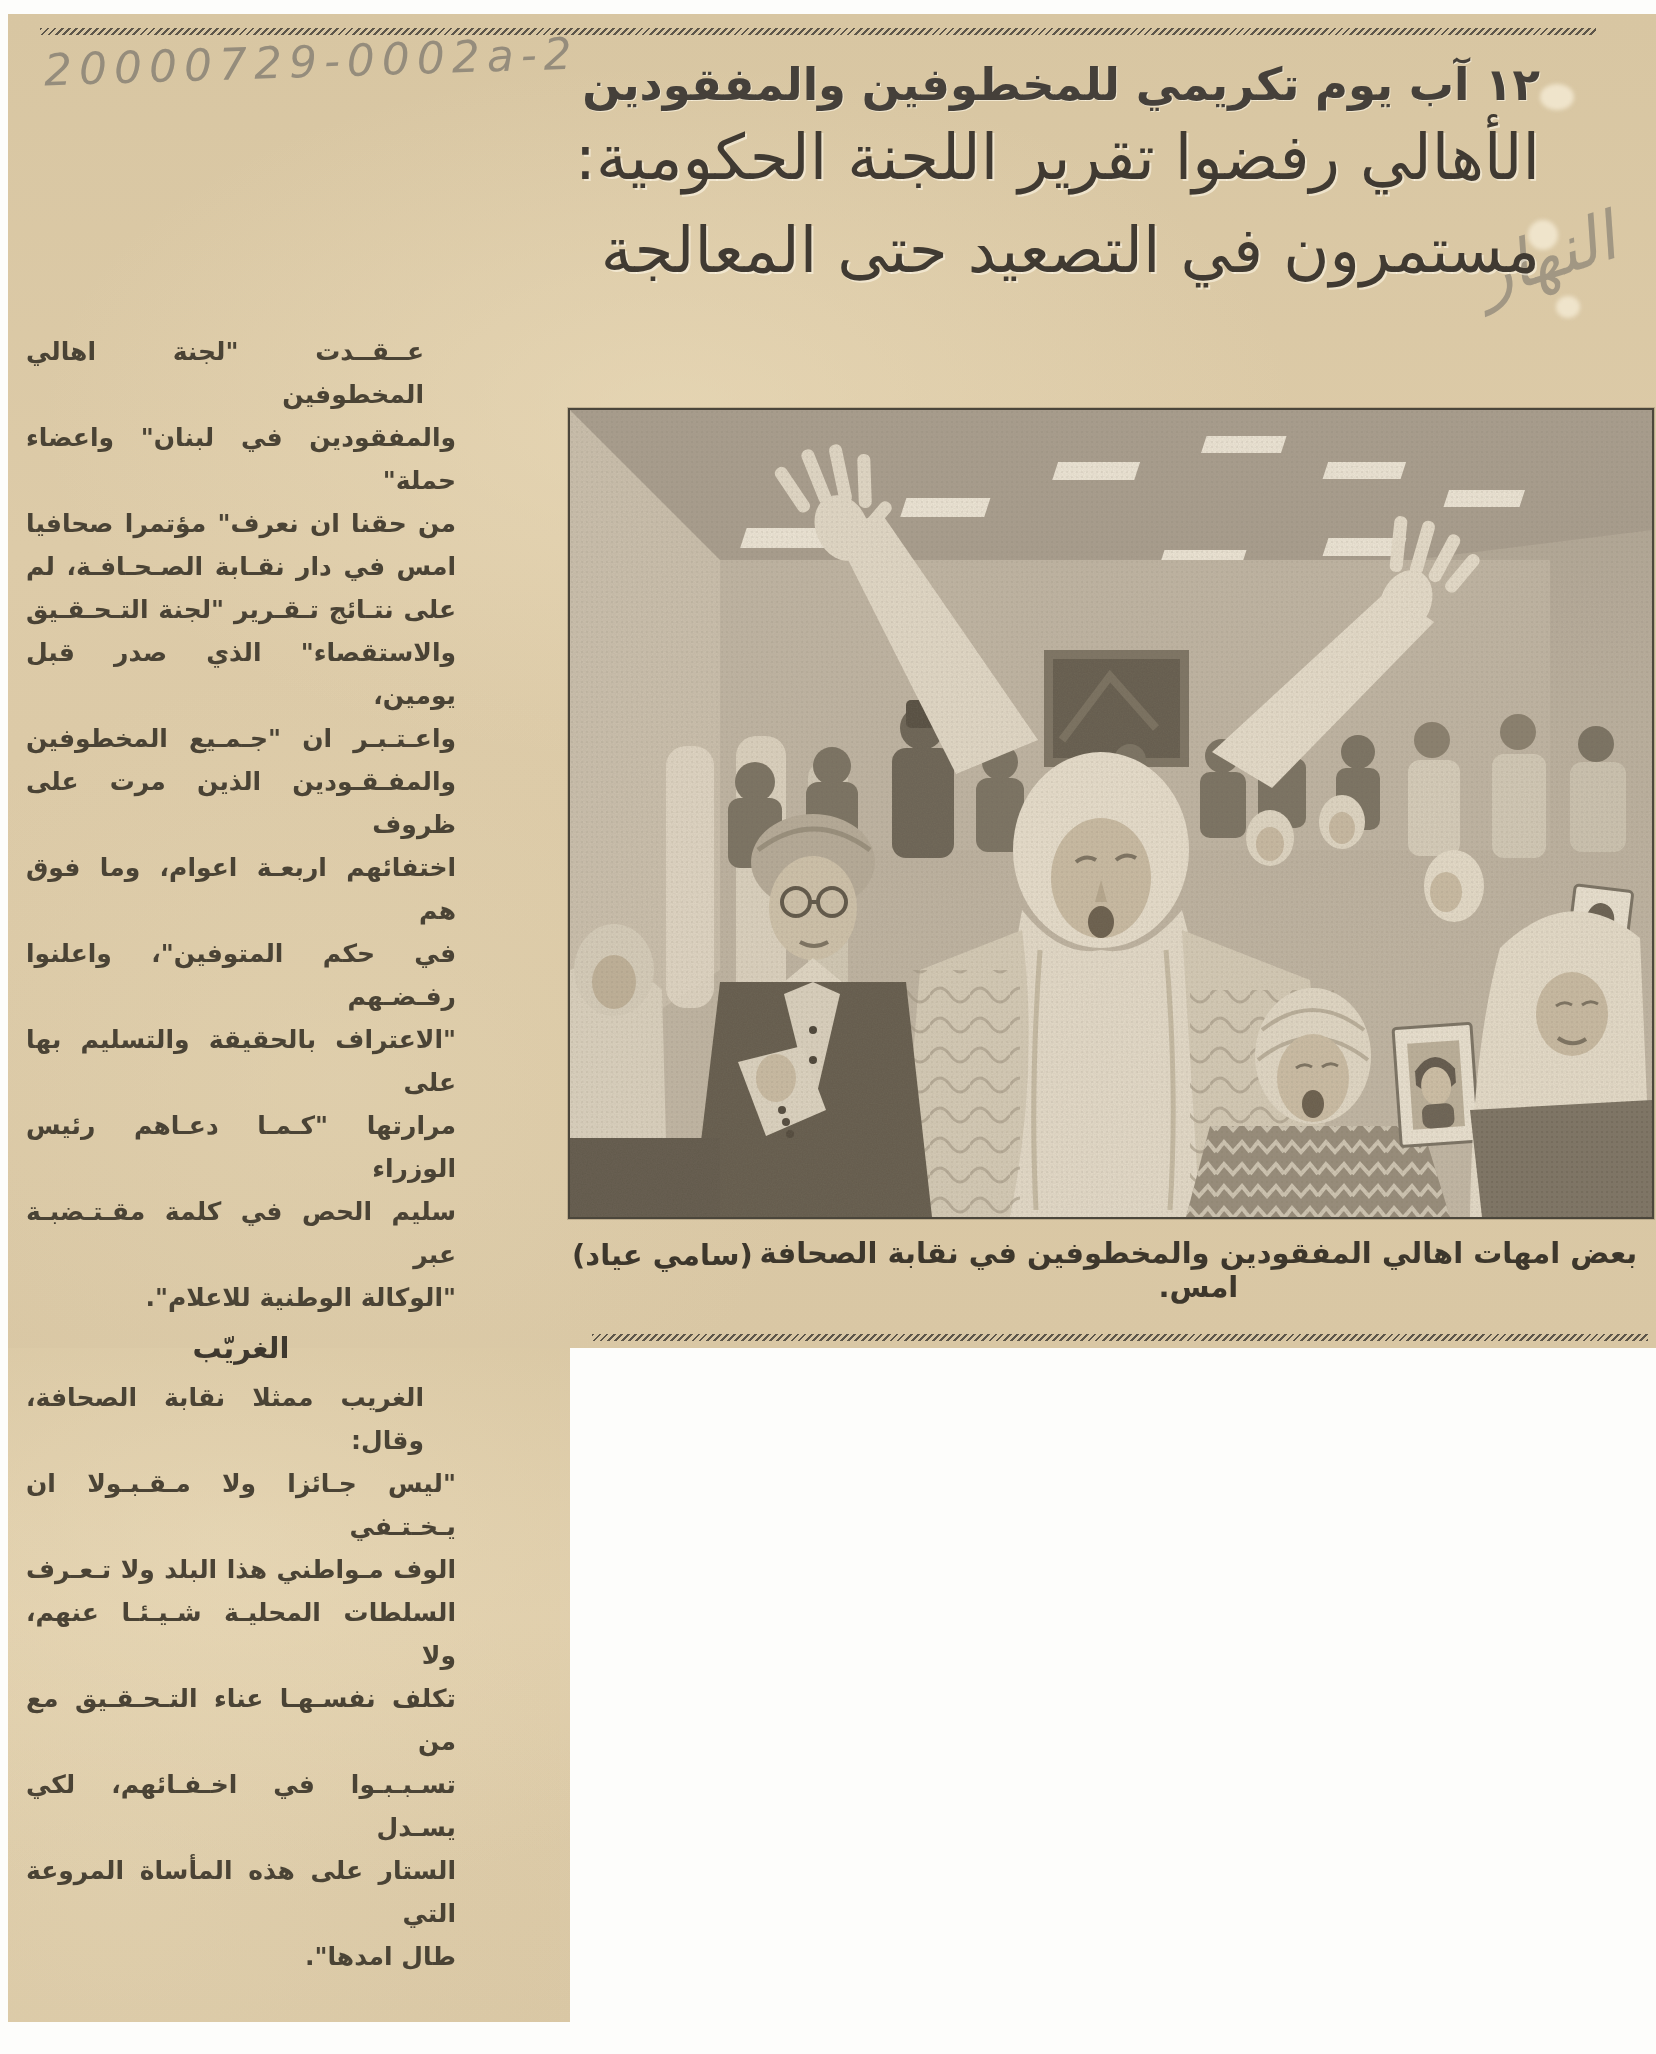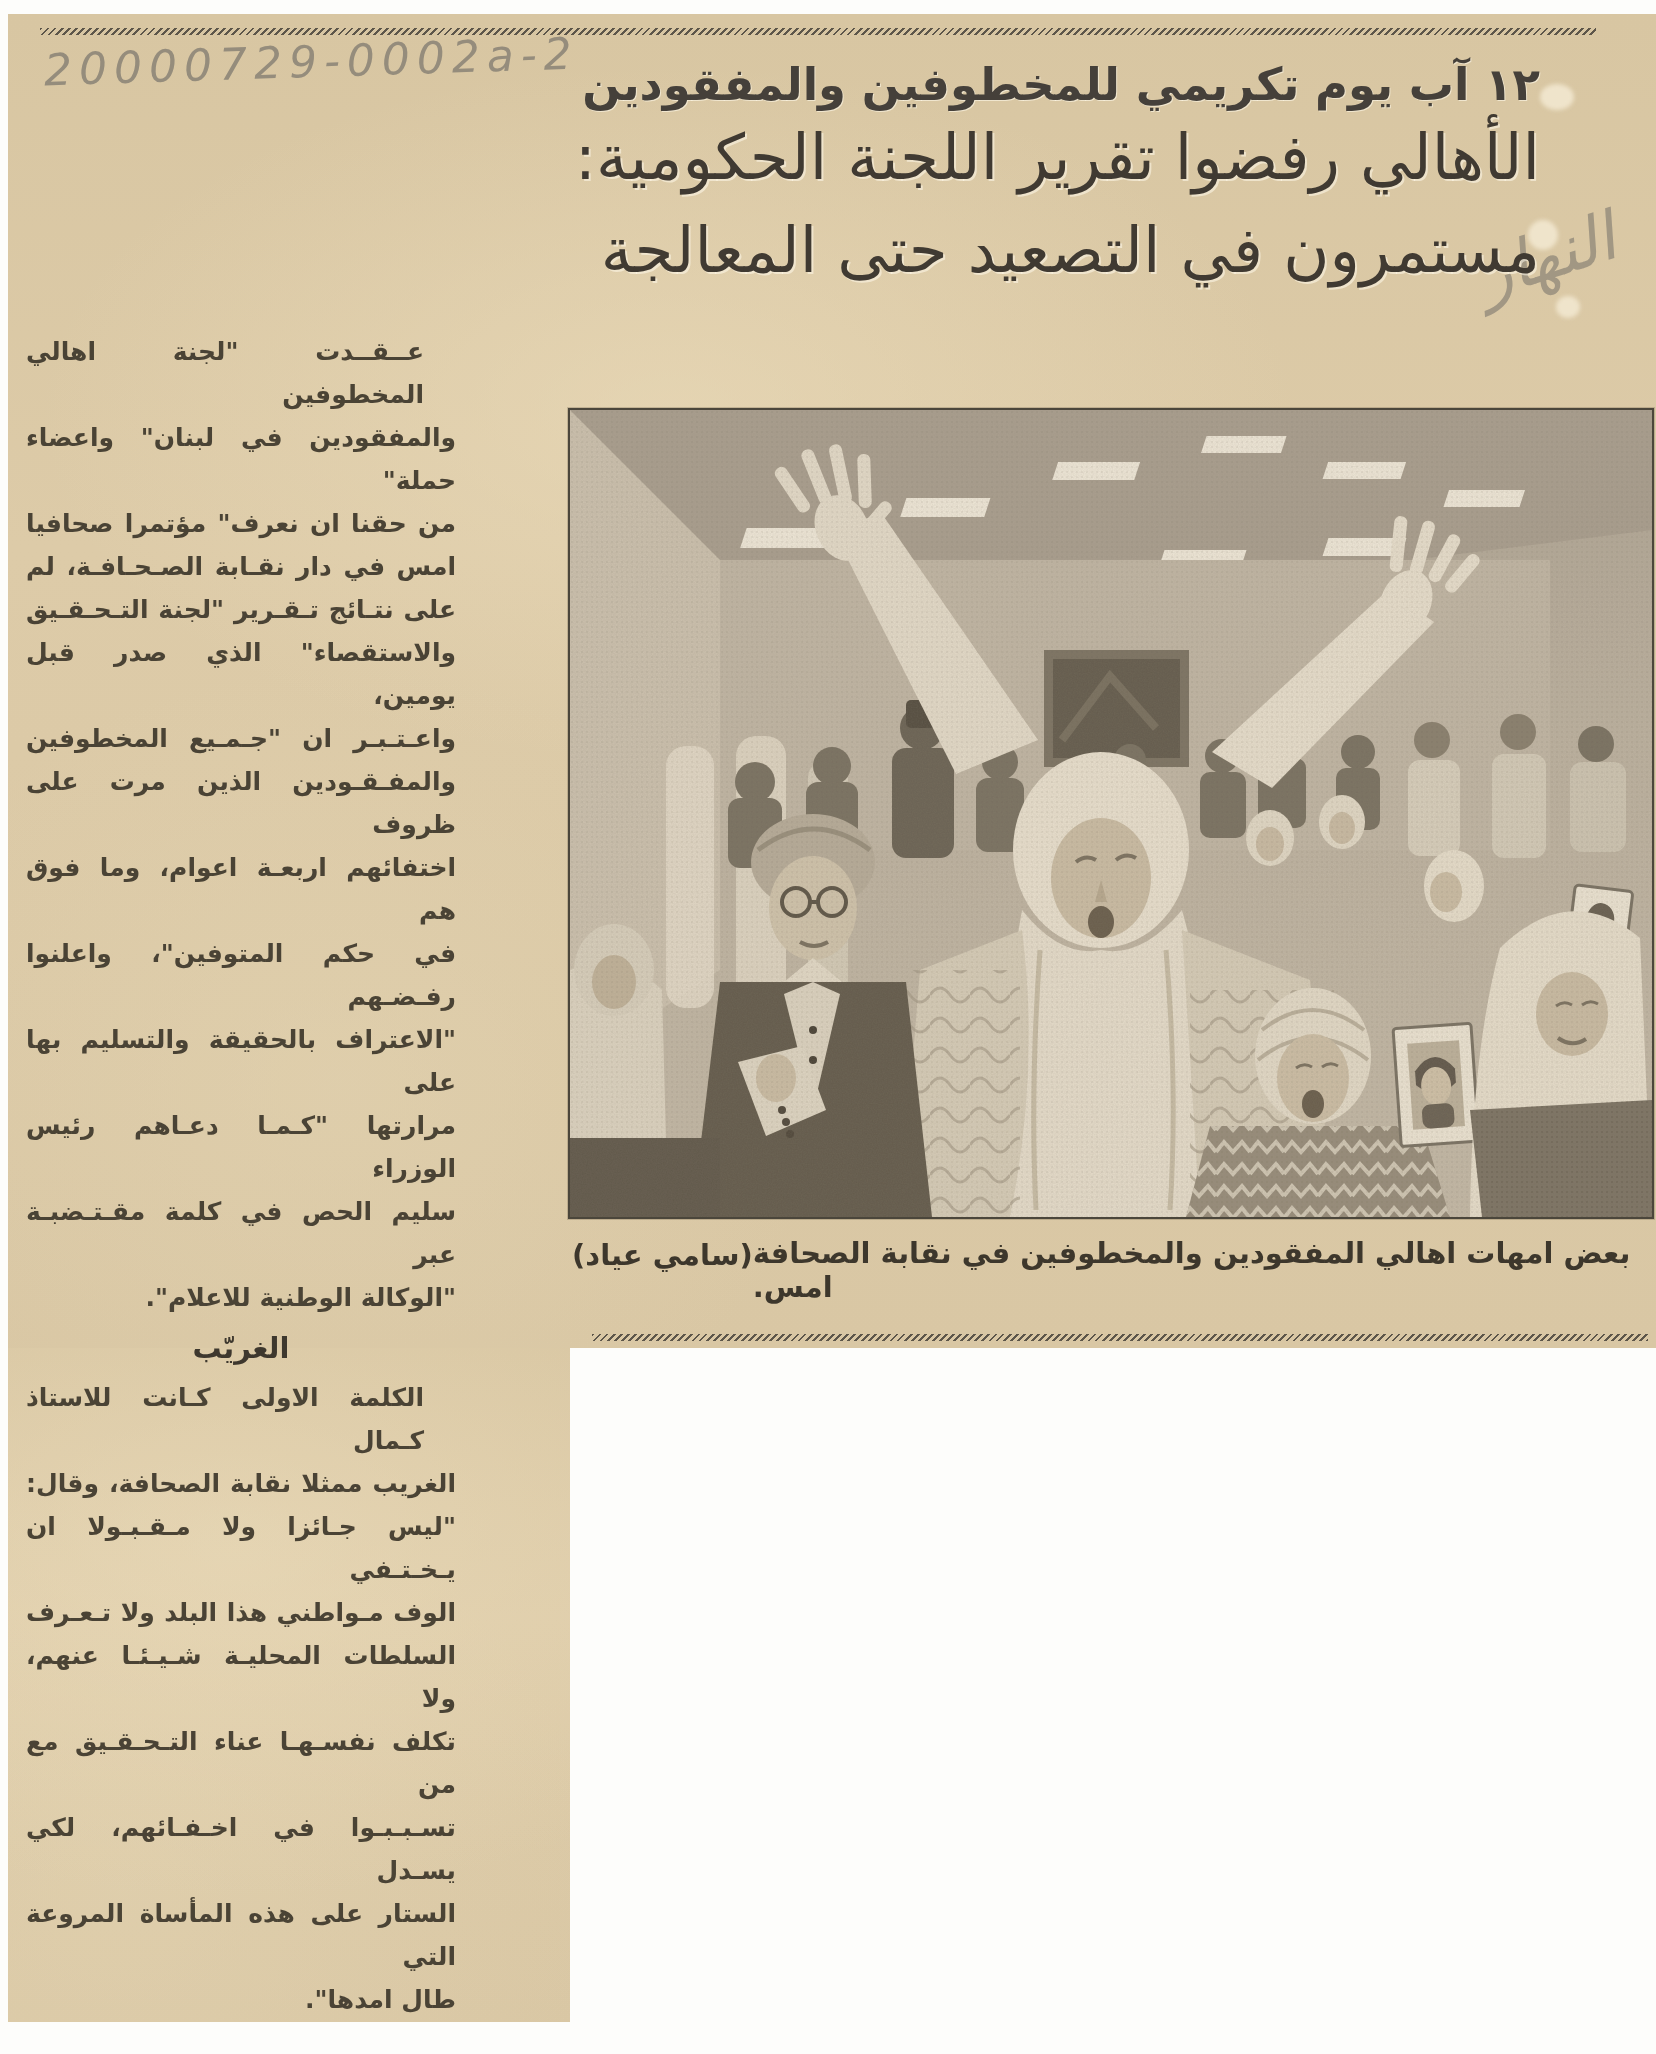--- a/index.html
+++ b/index.html
@@ -48,7 +48,7 @@
 
   .caption-row{position:absolute;left:572px;top:1236px;width:1072px;display:flex;
       justify-content:space-between;align-items:flex-start;color:#3d372c;font-weight:bold;font-size:29px;}
-  .caption-text{direction:rtl;text-align:left;}
+  .caption-text{direction:rtl;text-align:center;}
   .caption-credit{direction:rtl;white-space:nowrap;padding-top:2px;}
 </style>
 </head>

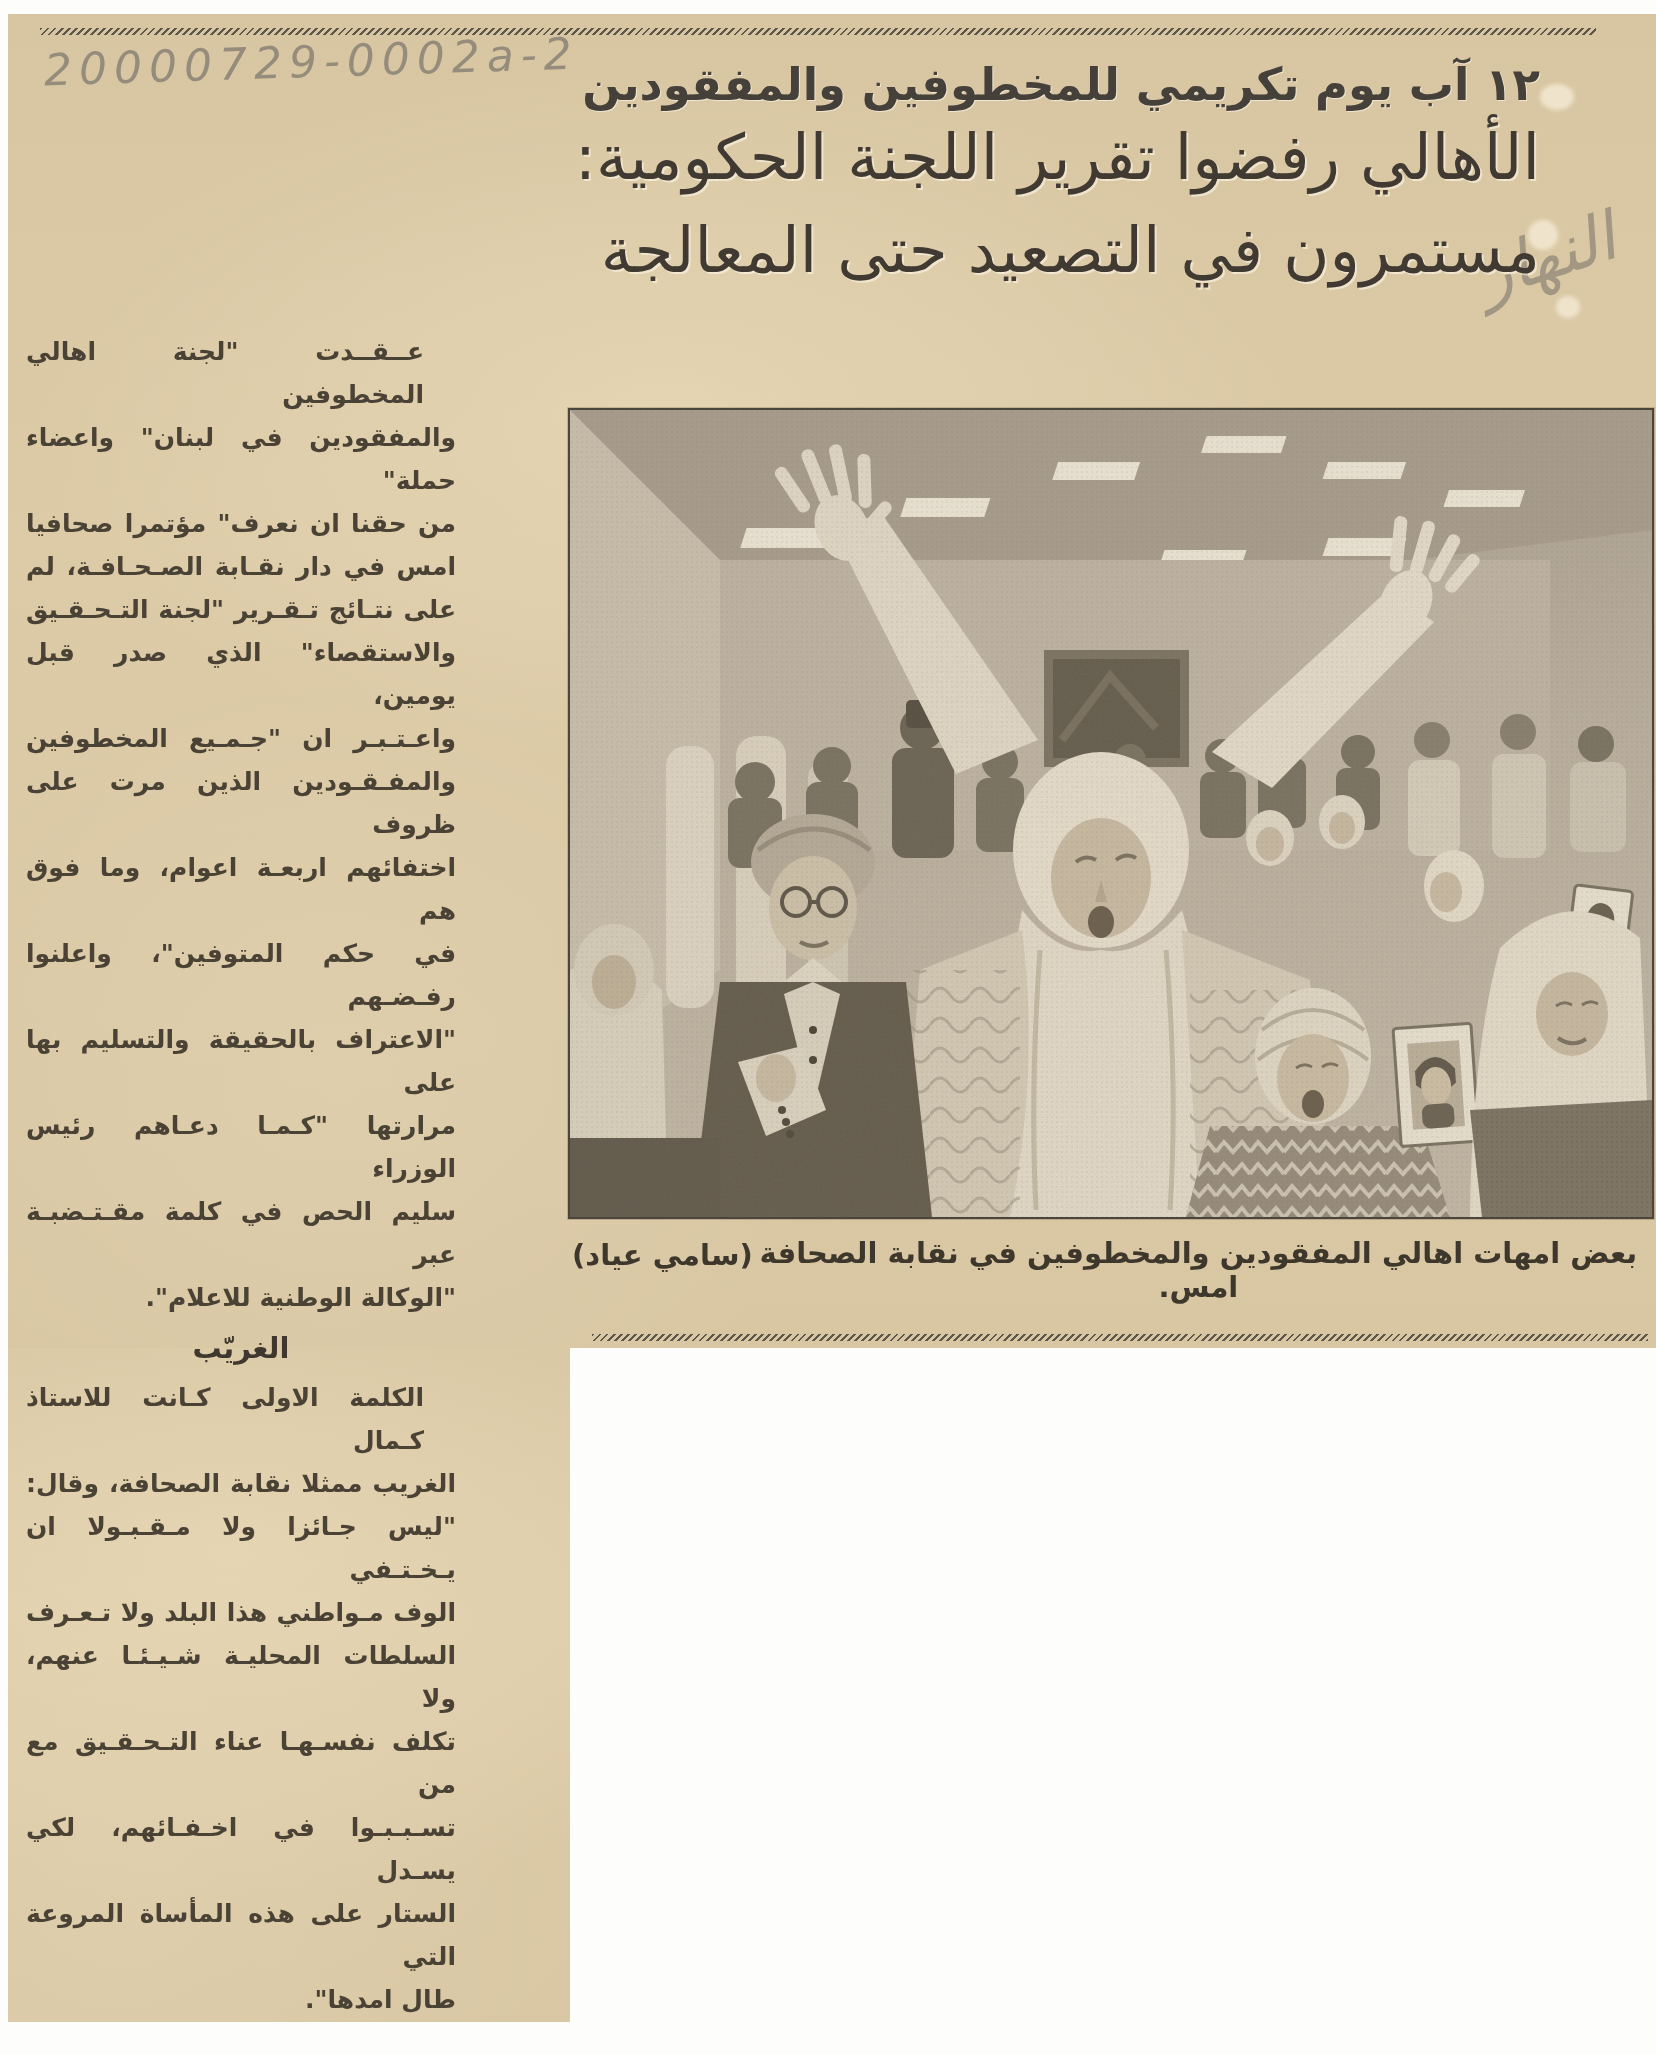--- a/index.html
+++ b/index.html
@@ -94,7 +94,6 @@
       </div>
       <div class="subhead">الغريّب</div>
       <div class="para">
-        <div class="tline">الكلمة الاولى كـانت للاستاذ كـمال</div>
         <div class="tline">الغريب ممثلا نقابة الصحافة، وقال:</div>
         <div class="tline">"ليس جـائزا ولا مـقـبـولا ان يـخـتـفي</div>
         <div class="tline">الوف مـواطني هذا البلد ولا تـعـرف</div>

